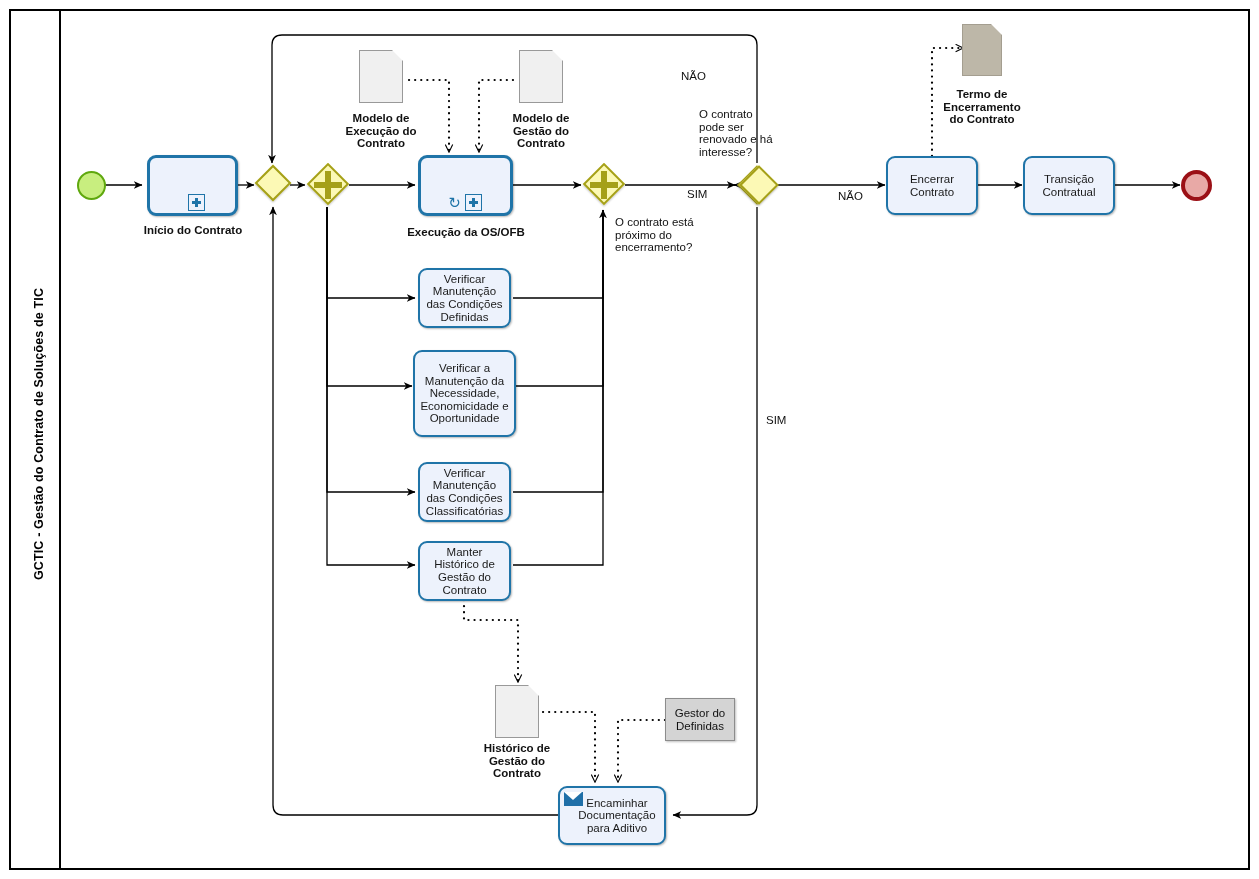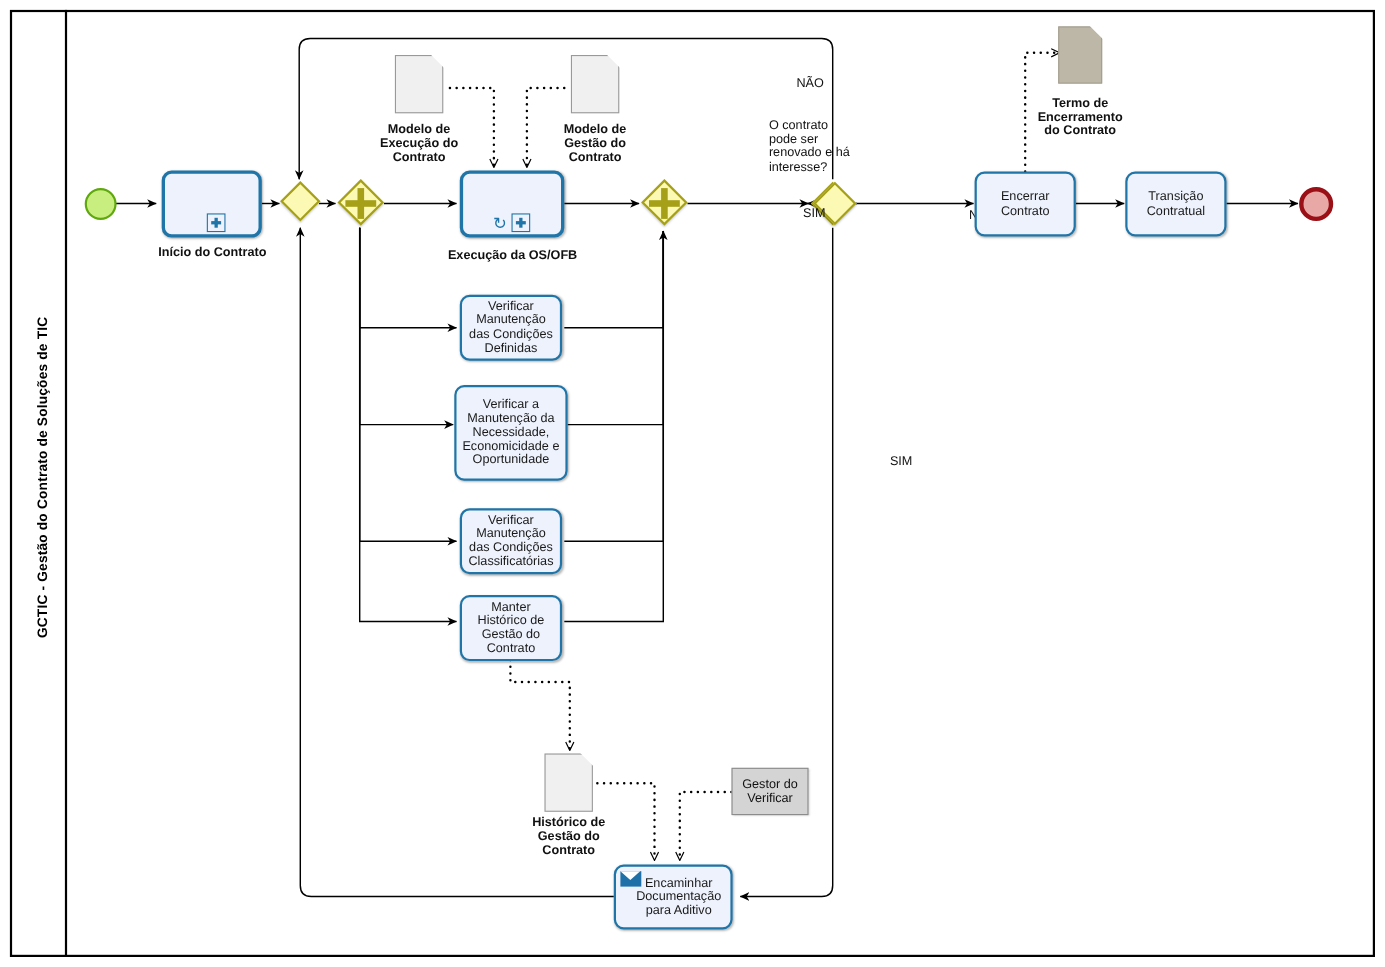--- a/index.html
+++ b/index.html
@@ -67,7 +67,7 @@
      box-shadow:1px 1px 2px rgba(0,0,0,.25);}
 
   
-  .flow-label{position:absolute;font-size:11.5px;line-height:12.6px;color:#111;white-space:pre-line;margin-left:43px;}
+  .flow-label{position:absolute;font-size:11.5px;line-height:12.6px;color:#111;white-space:pre-line;}
   .gw-label{position:absolute;font-size:11.5px;line-height:12.6px;color:#111;text-align:left;white-space:pre-line;}
 </style>
 </head>

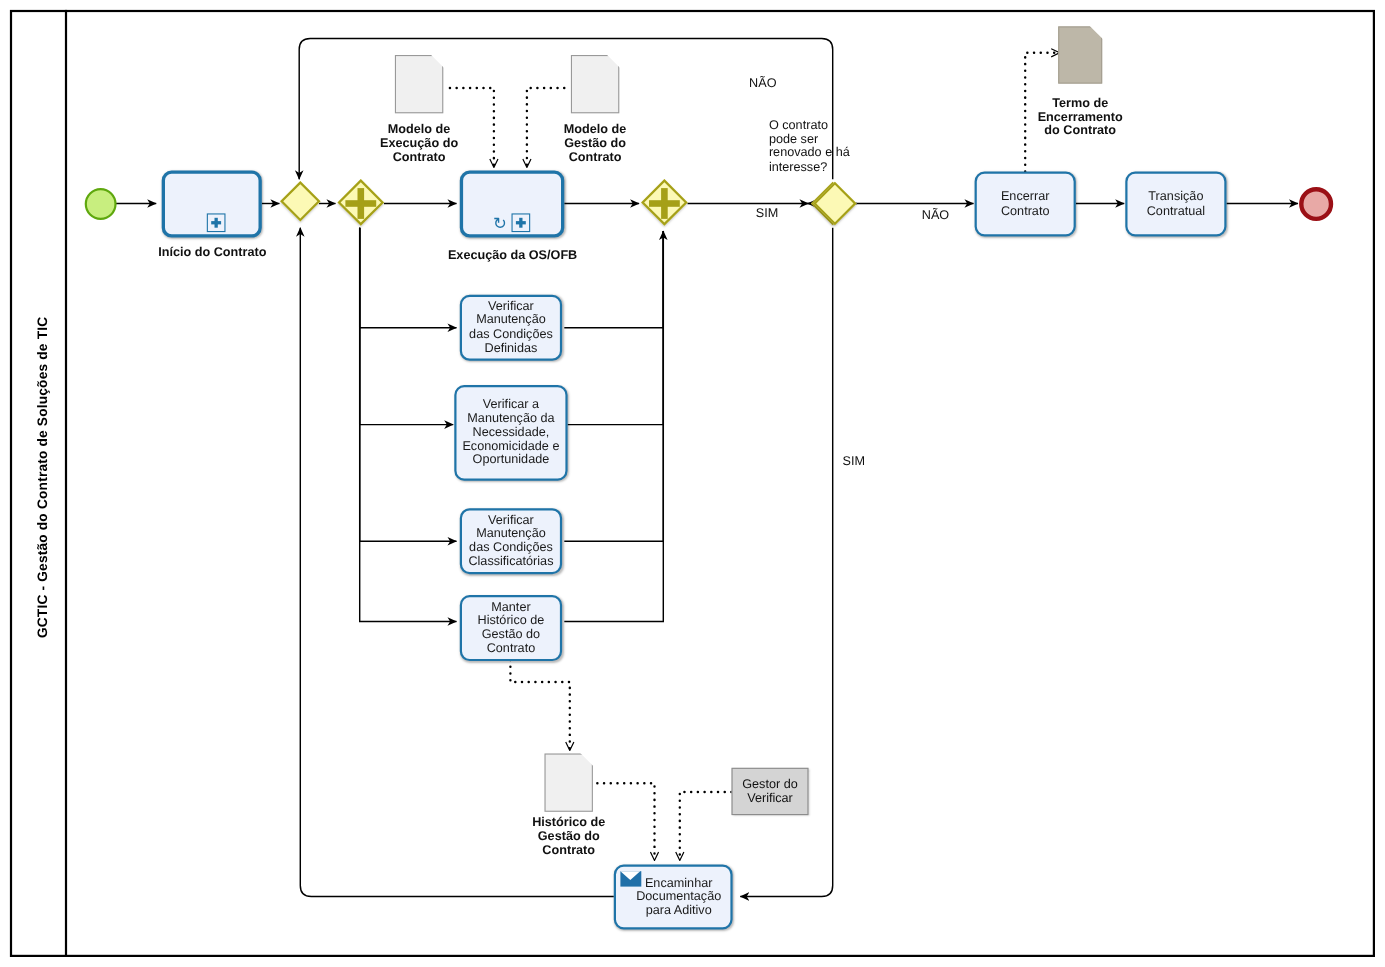--- a/index.html
+++ b/index.html
@@ -234,6 +234,9 @@
   <div class="gw" style="left:737px;top:165px;width:40px;height:40px;">
     <div class="dia" style="width:28px;height:28px;left:6px;top:6px;"></div>
   </div>
+  <div class="gw-label" style="left:615px;top:216px;width:124px;">O contrato está
+próximo do
+encerramento?</div>
 
   <div class="gw" style="left:739px;top:165px;width:40px;height:40px;">
     <div class="dia" style="width:28px;height:28px;left:6px;top:6px;"></div>

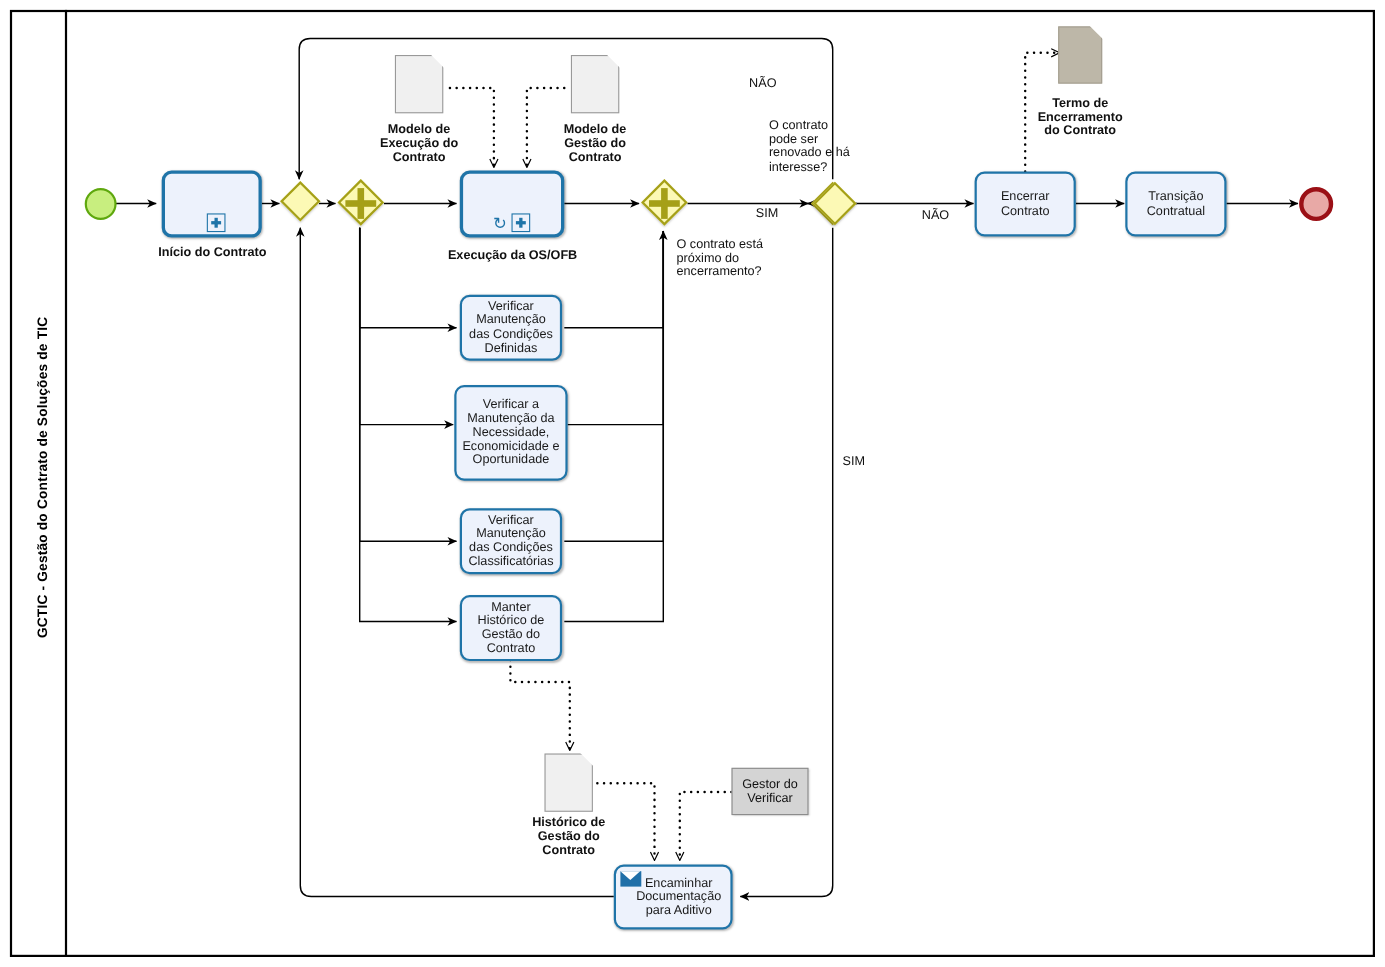--- a/index.html
+++ b/index.html
@@ -222,7 +222,7 @@
 Contrato</div>
 
   <div class="datastore" style="left:665px;top:698px;width:70px;height:43px;">Gestor do
-Verificar</div>
+Definidas</div>
 
   <div class="node task" style="left:558px;top:786px;width:108px;height:59px;">
     <span class="marker-mail" style="left:4px;top:4px;"></span>

